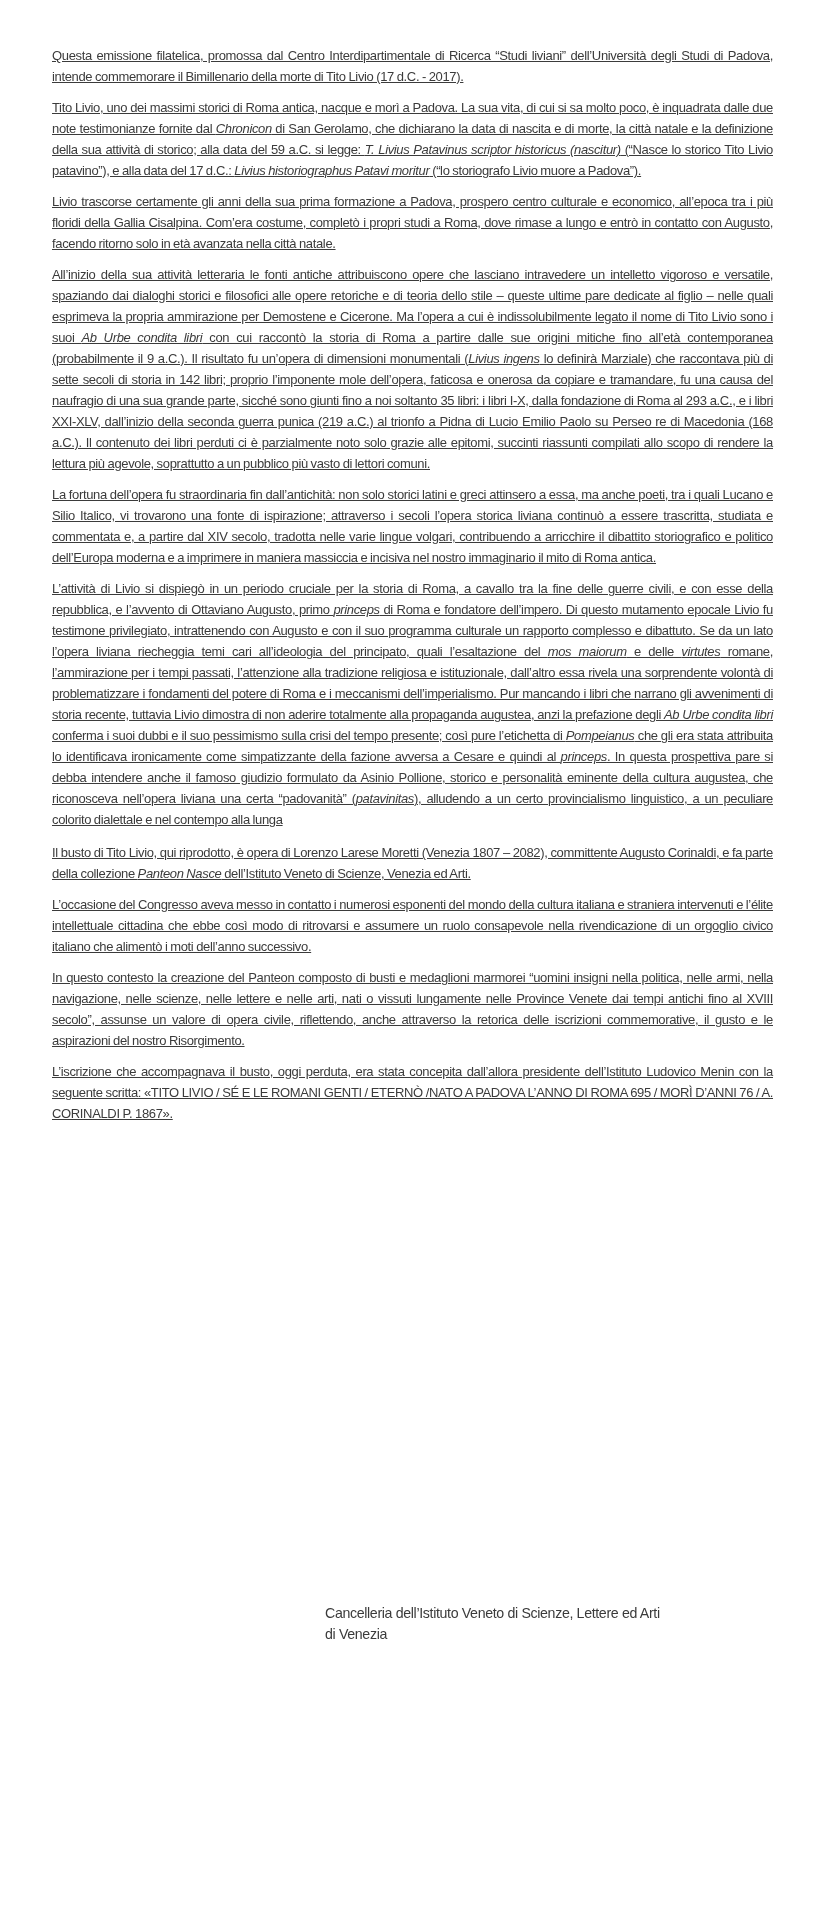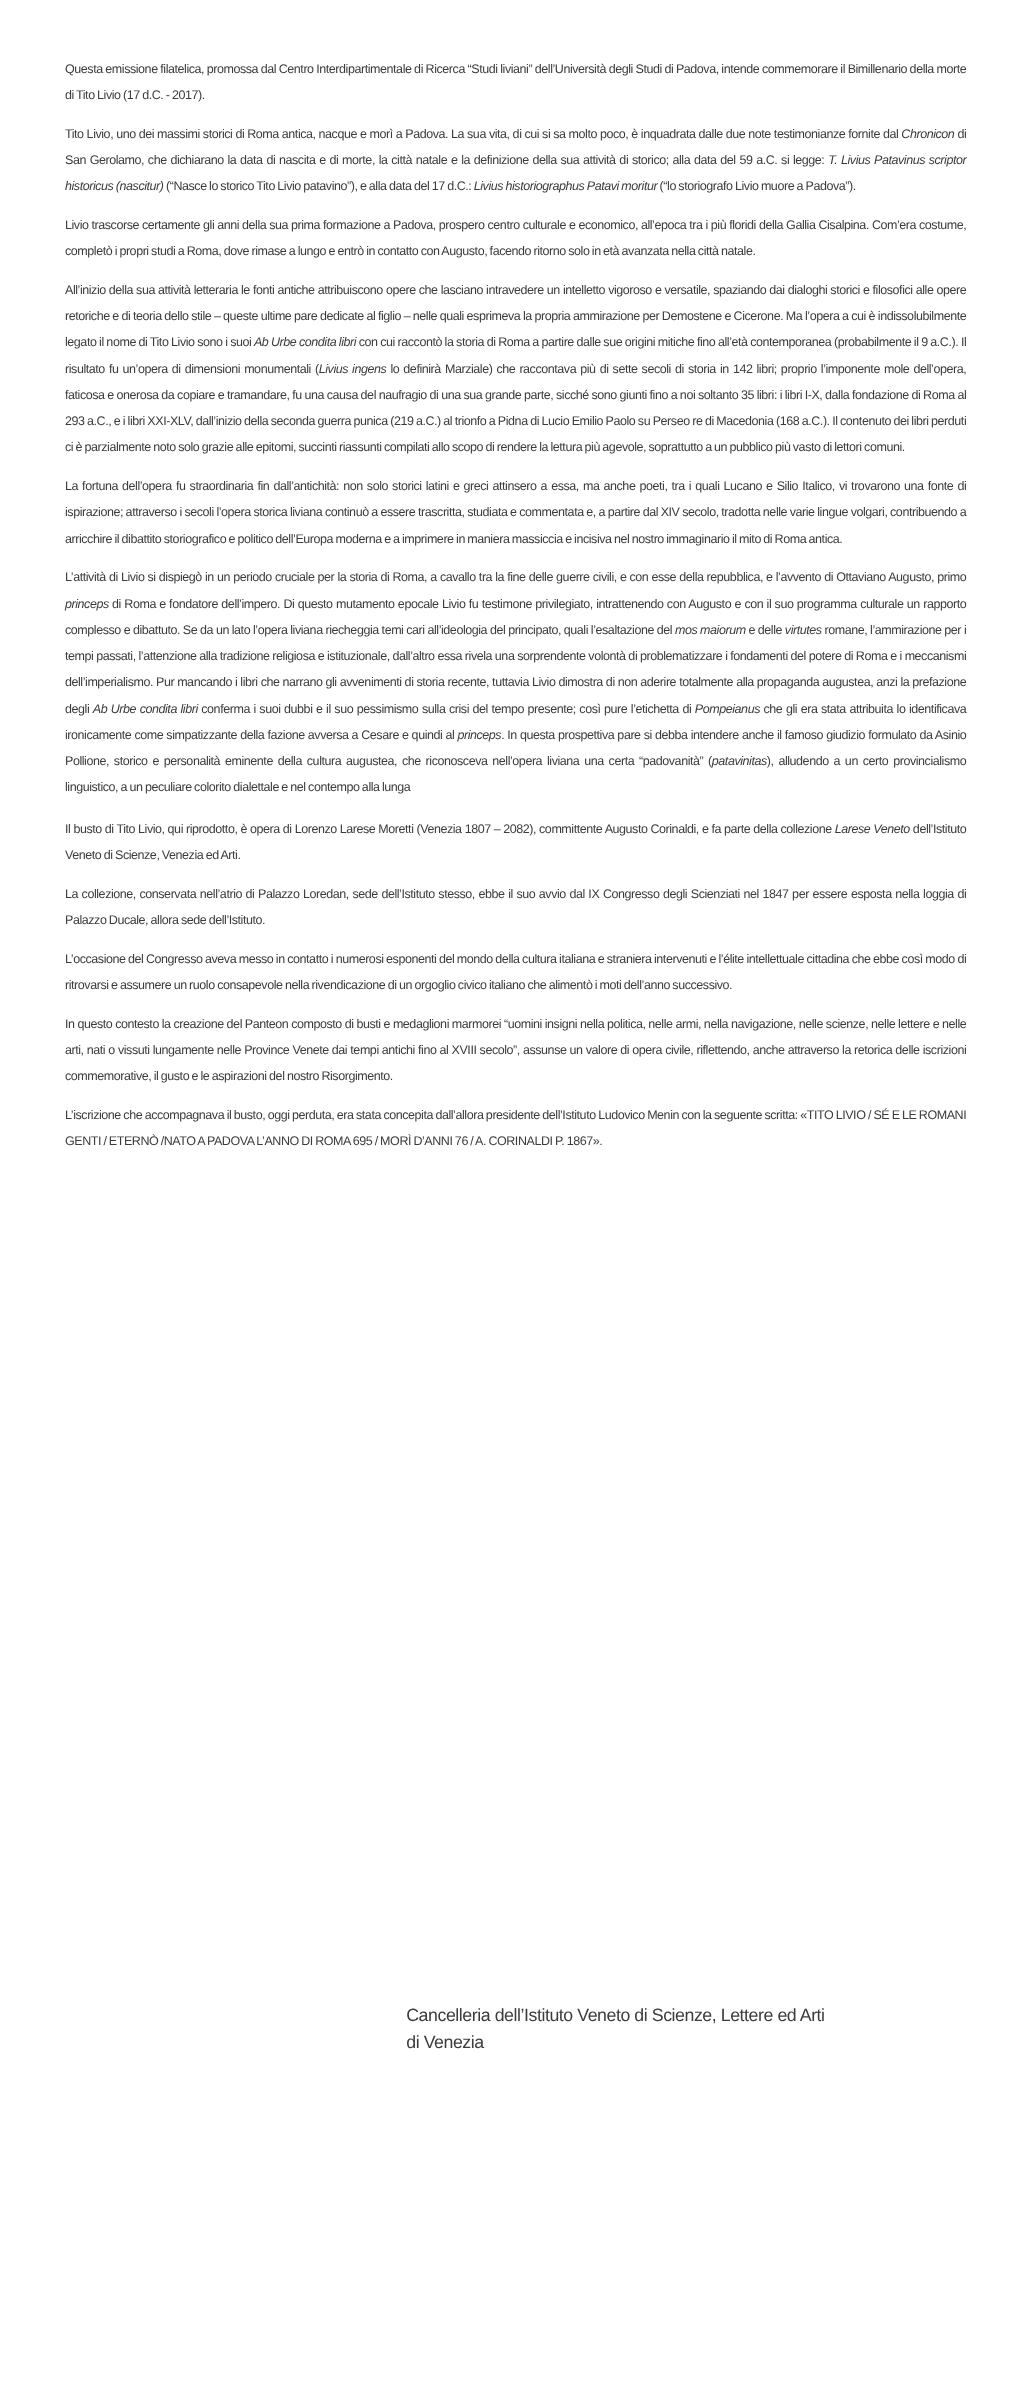--- a/index.html
+++ b/index.html
@@ -7,8 +7,8 @@
   .page {
     position: absolute; left: 52px; top: 45px; width: 721px;
     font-family: "Liberation Sans", sans-serif;
-    font-size: 10px; line-height: 21px; color: #3b3b3b;
-    letter-spacing: -0.35px; word-spacing: -0.5px;
+    font-size: 13px; line-height: 21px; color: #3b3b3b;
+    letter-spacing: -0.35px; word-spacing: -0.5px; text-decoration: underline;
   }
   .page p { margin: 0 0 10px 0; text-align: justify; text-align-last: left; }
   .page p.break-before { margin-top: 12px; }

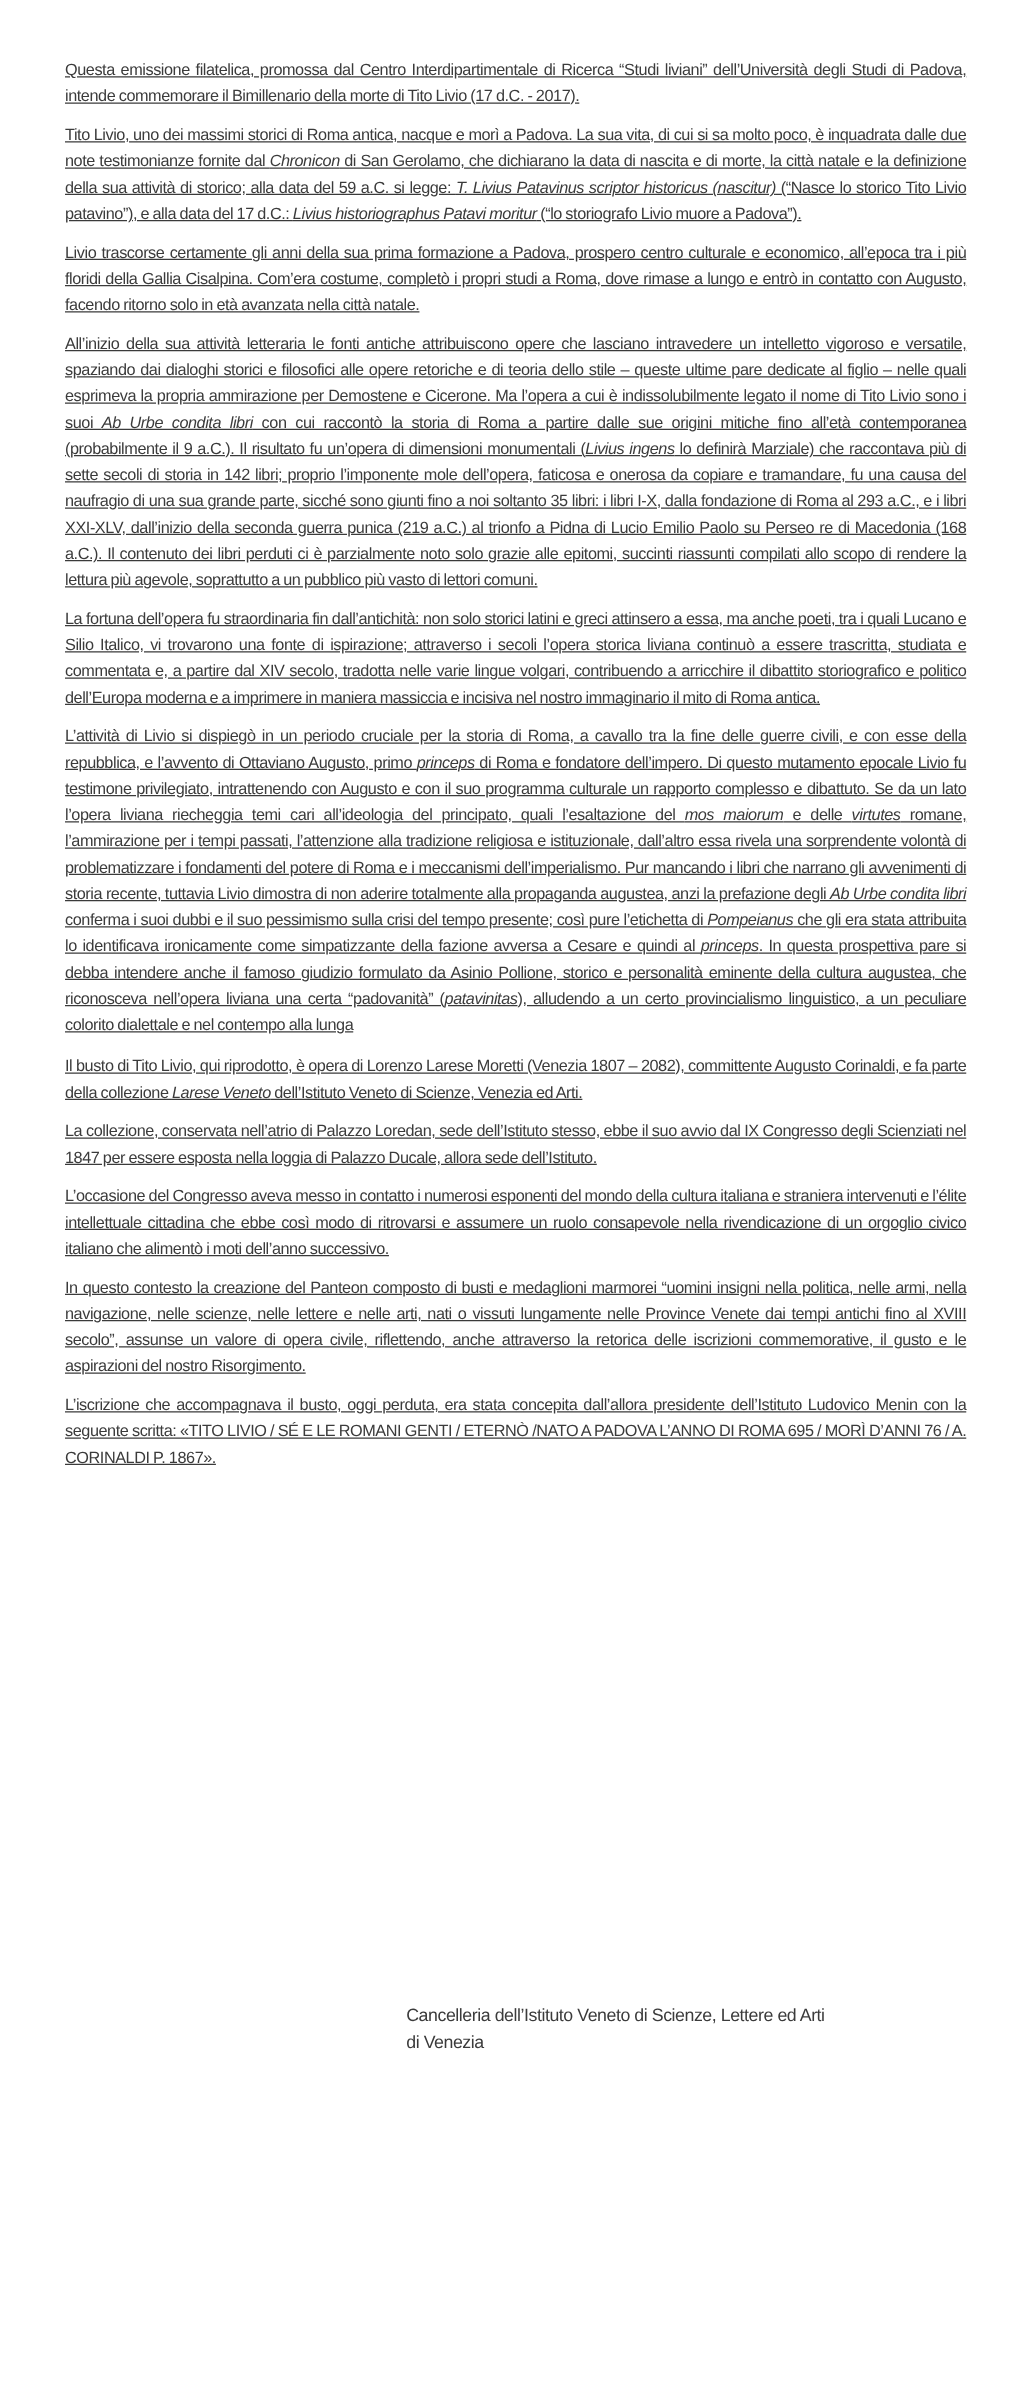--- a/index.html
+++ b/index.html
@@ -30,7 +30,7 @@
   <p><span>All’inizio della sua attività letteraria le fonti antiche attribuiscono opere che lasciano intravedere un intelletto vigoroso e versatile, spaziando dai dialoghi storici e filosofici alle opere retoriche e di teoria dello stile – queste ultime pare dedicate al figlio – nelle quali esprimeva la propria ammirazione per Demostene e Cicerone. Ma l’opera a cui è indissolubilmente legato il nome di Tito Livio sono i suoi </span><span class="seg-i">Ab Urbe condita libri</span><span> con cui raccontò la storia di Roma a partire dalle sue origini mitiche fino all’età contemporanea (probabilmente il 9 a.C.). Il risultato fu un’opera di dimensioni monumentali (</span><span class="seg-i">Livius ingens</span><span> lo definirà Marziale) che raccontava più di sette secoli di storia in 142 libri; proprio l’imponente mole dell’opera, faticosa e onerosa da copiare e tramandare, fu una causa del naufragio di una sua grande parte, sicché sono giunti fino a noi soltanto 35 libri: i libri I-X, dalla fondazione di Roma al 293 a.C., e i libri XXI-XLV, dall’inizio della seconda guerra punica (219 a.C.) al trionfo a Pidna di Lucio Emilio Paolo su Perseo re di Macedonia (168 a.C.). Il contenuto dei libri perduti ci è parzialmente noto solo grazie alle epitomi, succinti riassunti compilati allo scopo di rendere la lettura più agevole, soprattutto a un pubblico più vasto di lettori comuni.</span></p>
   <p><span>La fortuna dell’opera fu straordinaria fin dall’antichità: non solo storici latini e greci attinsero a essa, ma anche poeti, tra i quali Lucano e Silio Italico, vi trovarono una fonte di ispirazione; attraverso i secoli l’opera storica liviana continuò a essere trascritta, studiata e commentata e, a partire dal XIV secolo, tradotta nelle varie lingue volgari, contribuendo a arricchire il dibattito storiografico e politico dell’Europa moderna e a imprimere in maniera massiccia e incisiva nel nostro immaginario il mito di Roma antica.</span></p>
   <p><span>L’attività di Livio si dispiegò in un periodo cruciale per la storia di Roma, a cavallo tra la fine delle guerre civili, e con esse della repubblica, e l’avvento di Ottaviano Augusto, primo </span><span class="seg-i">princeps</span><span> di Roma e fondatore dell’impero. Di questo mutamento epocale Livio fu testimone privilegiato, intrattenendo con Augusto e con il suo programma culturale un rapporto complesso e dibattuto. Se da un lato l’opera liviana riecheggia temi cari all’ideologia del principato, quali l’esaltazione del </span><span class="seg-i">mos maiorum</span><span> e delle </span><span class="seg-i">virtutes</span><span> romane, l’ammirazione per i tempi passati, l’attenzione alla tradizione religiosa e istituzionale, dall’altro essa rivela una sorprendente volontà di problematizzare i fondamenti del potere di Roma e i meccanismi dell’imperialismo. Pur mancando i libri che narrano gli avvenimenti di storia recente, tuttavia Livio dimostra di non aderire totalmente alla propaganda augustea, anzi la prefazione degli </span><span class="seg-i">Ab Urbe condita libri</span><span> conferma i suoi dubbi e il suo pessimismo sulla crisi del tempo presente; così pure l’etichetta di </span><span class="seg-i">Pompeianus</span><span> che gli era stata attribuita lo identificava ironicamente come simpatizzante della fazione avversa a Cesare e quindi al </span><span class="seg-i">princeps</span><span>. In questa prospettiva pare si debba intendere anche il famoso giudizio formulato da Asinio Pollione, storico e personalità eminente della cultura augustea, che riconosceva nell’opera liviana una certa “padovanità” (</span><span class="seg-i">patavinitas</span><span>), alludendo a un certo provincialismo linguistico, a un peculiare colorito dialettale e nel contempo alla lunga</span></p>
-  <p class="break-before"><span>Il busto di Tito Livio, qui riprodotto, è opera di Lorenzo Larese Moretti (Venezia 1807 – 2082), committente Augusto Corinaldi, e fa parte della collezione </span><span class="seg-i">Larese Veneto</span><span> dell’Istituto Veneto di Scienze, Venezia ed Arti.</span></p>
+  <p class="break-before"><span>Il busto di Tito Livio, qui riprodotto, è opera di Lorenzo Larese Moretti (Venezia 1807 – 2082), committente Augusto Corinaldi, e fa parte della collezione </span><span class="seg-i">Panteon Nasce</span><span> dell’Istituto Veneto di Scienze, Venezia ed Arti.</span></p>
   <p><span>La collezione, conservata nell’atrio di Palazzo Loredan, sede dell’Istituto stesso, ebbe il suo avvio dal IX Congresso degli Scienziati nel 1847 per essere esposta nella loggia di Palazzo Ducale, allora sede dell’Istituto.</span></p>
   <p><span>L’occasione del Congresso aveva messo in contatto i numerosi  esponenti del mondo della cultura italiana e straniera intervenuti e l’élite intellettuale cittadina che ebbe così modo di ritrovarsi e assumere un ruolo consapevole nella rivendicazione di un orgoglio civico italiano che alimentò i moti dell’anno successivo.</span></p>
   <p><span>In questo contesto la creazione del  Panteon composto di busti e medaglioni marmorei “uomini insigni nella politica, nelle armi, nella navigazione, nelle scienze, nelle lettere e nelle arti, nati o vissuti lungamente nelle Province Venete dai tempi antichi fino al XVIII secolo”, assunse un valore di opera civile, riflettendo, anche attraverso la retorica delle iscrizioni commemorative, il gusto e le aspirazioni del nostro Risorgimento.</span></p>

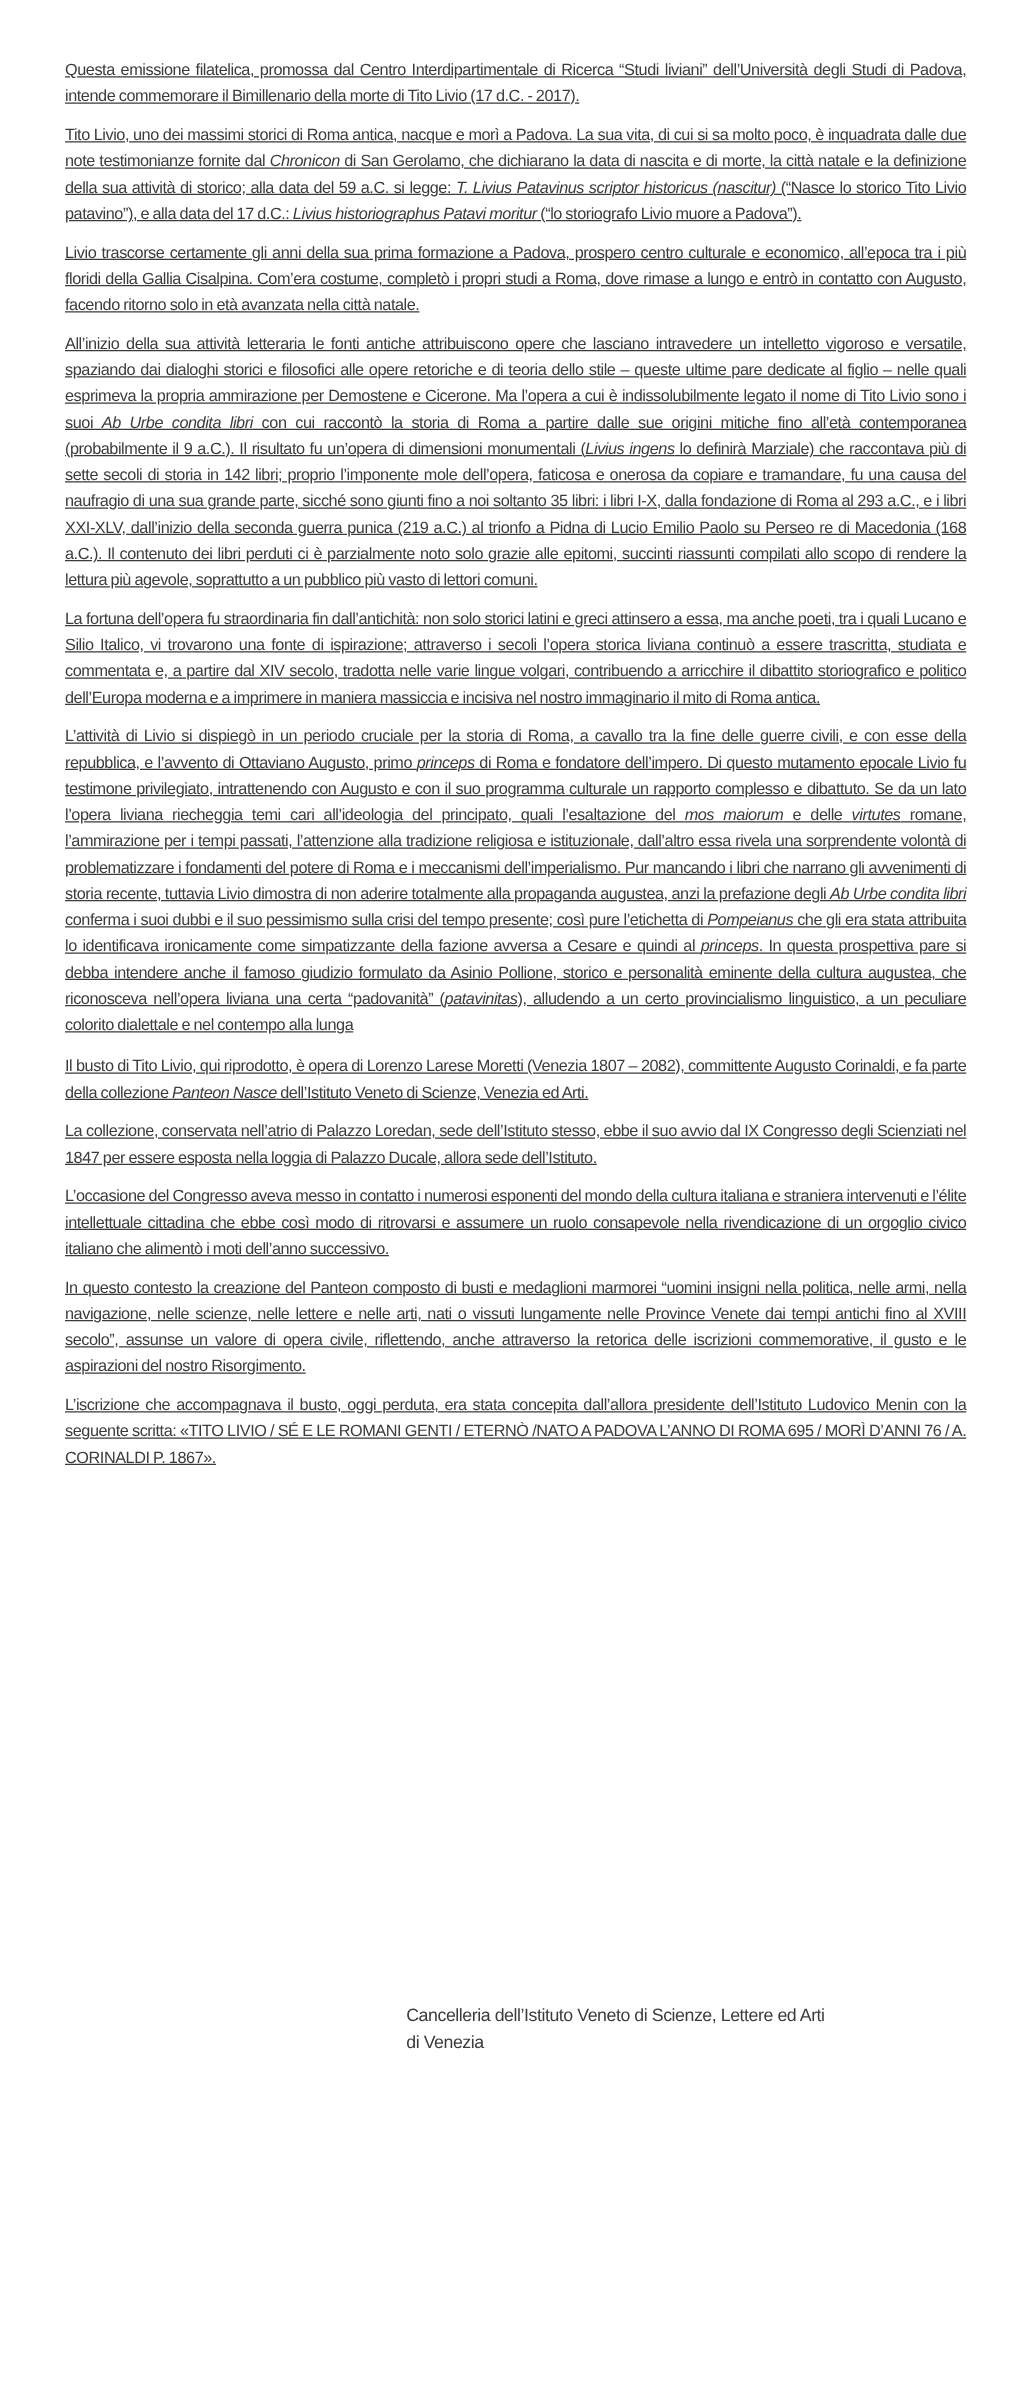--- a/index.html
+++ b/index.html
@@ -31,7 +31,6 @@
   <p><span>La fortuna dell’opera fu straordinaria fin dall’antichità: non solo storici latini e greci attinsero a essa, ma anche poeti, tra i quali Lucano e Silio Italico, vi trovarono una fonte di ispirazione; attraverso i secoli l’opera storica liviana continuò a essere trascritta, studiata e commentata e, a partire dal XIV secolo, tradotta nelle varie lingue volgari, contribuendo a arricchire il dibattito storiografico e politico dell’Europa moderna e a imprimere in maniera massiccia e incisiva nel nostro immaginario il mito di Roma antica.</span></p>
   <p><span>L’attività di Livio si dispiegò in un periodo cruciale per la storia di Roma, a cavallo tra la fine delle guerre civili, e con esse della repubblica, e l’avvento di Ottaviano Augusto, primo </span><span class="seg-i">princeps</span><span> di Roma e fondatore dell’impero. Di questo mutamento epocale Livio fu testimone privilegiato, intrattenendo con Augusto e con il suo programma culturale un rapporto complesso e dibattuto. Se da un lato l’opera liviana riecheggia temi cari all’ideologia del principato, quali l’esaltazione del </span><span class="seg-i">mos maiorum</span><span> e delle </span><span class="seg-i">virtutes</span><span> romane, l’ammirazione per i tempi passati, l’attenzione alla tradizione religiosa e istituzionale, dall’altro essa rivela una sorprendente volontà di problematizzare i fondamenti del potere di Roma e i meccanismi dell’imperialismo. Pur mancando i libri che narrano gli avvenimenti di storia recente, tuttavia Livio dimostra di non aderire totalmente alla propaganda augustea, anzi la prefazione degli </span><span class="seg-i">Ab Urbe condita libri</span><span> conferma i suoi dubbi e il suo pessimismo sulla crisi del tempo presente; così pure l’etichetta di </span><span class="seg-i">Pompeianus</span><span> che gli era stata attribuita lo identificava ironicamente come simpatizzante della fazione avversa a Cesare e quindi al </span><span class="seg-i">princeps</span><span>. In questa prospettiva pare si debba intendere anche il famoso giudizio formulato da Asinio Pollione, storico e personalità eminente della cultura augustea, che riconosceva nell’opera liviana una certa “padovanità” (</span><span class="seg-i">patavinitas</span><span>), alludendo a un certo provincialismo linguistico, a un peculiare colorito dialettale e nel contempo alla lunga</span></p>
   <p class="break-before"><span>Il busto di Tito Livio, qui riprodotto, è opera di Lorenzo Larese Moretti (Venezia 1807 – 2082), committente Augusto Corinaldi, e fa parte della collezione </span><span class="seg-i">Panteon Nasce</span><span> dell’Istituto Veneto di Scienze, Venezia ed Arti.</span></p>
-  <p><span>La collezione, conservata nell’atrio di Palazzo Loredan, sede dell’Istituto stesso, ebbe il suo avvio dal IX Congresso degli Scienziati nel 1847 per essere esposta nella loggia di Palazzo Ducale, allora sede dell’Istituto.</span></p>
   <p><span>L’occasione del Congresso aveva messo in contatto i numerosi  esponenti del mondo della cultura italiana e straniera intervenuti e l’élite intellettuale cittadina che ebbe così modo di ritrovarsi e assumere un ruolo consapevole nella rivendicazione di un orgoglio civico italiano che alimentò i moti dell’anno successivo.</span></p>
   <p><span>In questo contesto la creazione del  Panteon composto di busti e medaglioni marmorei “uomini insigni nella politica, nelle armi, nella navigazione, nelle scienze, nelle lettere e nelle arti, nati o vissuti lungamente nelle Province Venete dai tempi antichi fino al XVIII secolo”, assunse un valore di opera civile, riflettendo, anche attraverso la retorica delle iscrizioni commemorative, il gusto e le aspirazioni del nostro Risorgimento.</span></p>
   <p><span>L’iscrizione che accompagnava il busto, oggi perduta, era stata concepita dall’allora presidente dell’Istituto Ludovico Menin con la seguente scritta: «TITO LIVIO / SÉ E LE ROMANI GENTI / ETERNÒ /NATO A PADOVA L’ANNO DI ROMA 695 / MORÌ D’ANNI 76 / A. CORINALDI P. 1867».</span></p>

